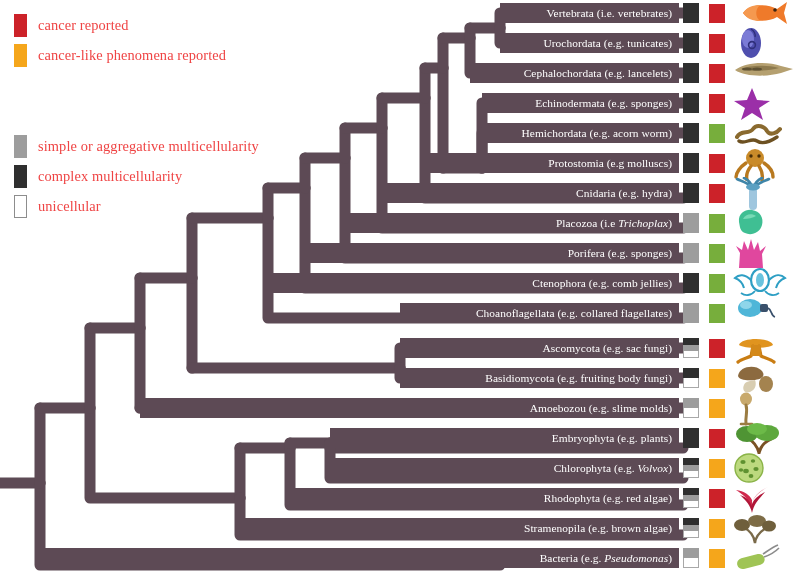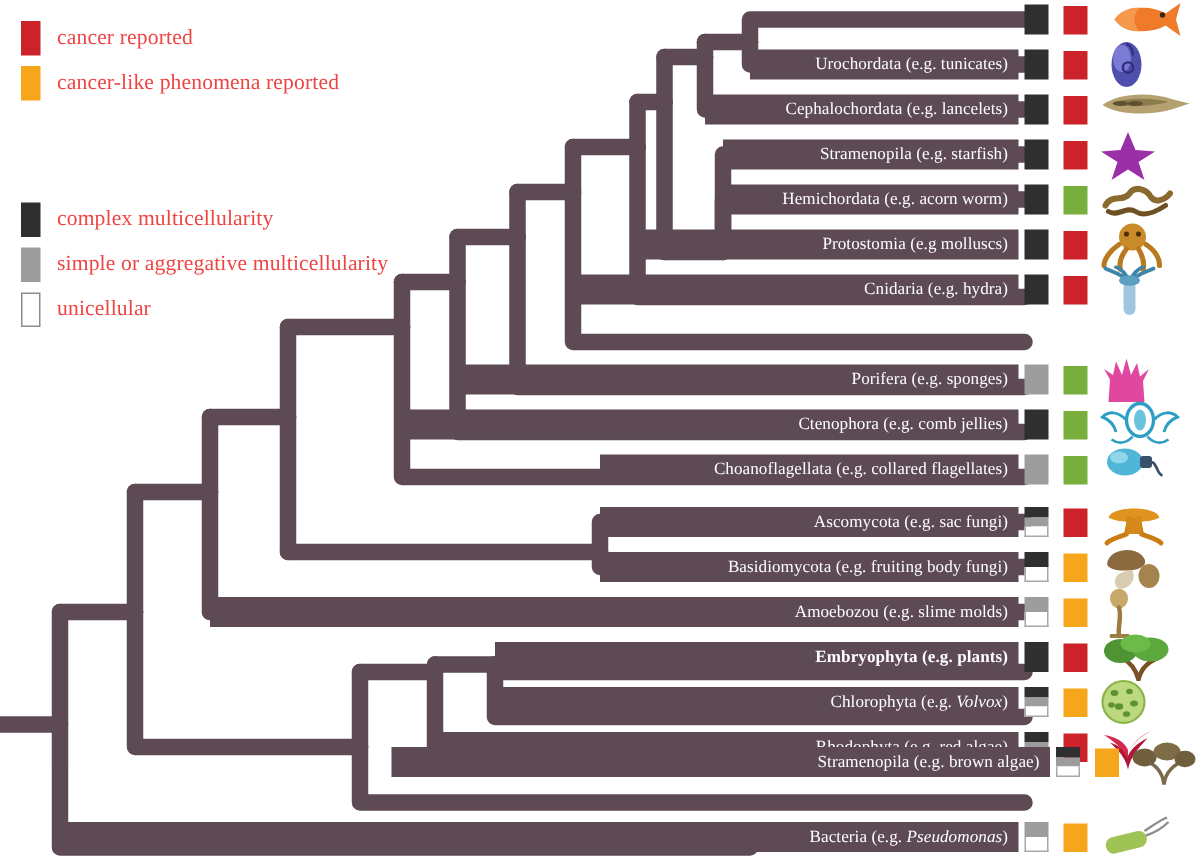--- a/index.html
+++ b/index.html
@@ -170,6 +170,9 @@
 
   <div class="rows" id="rows">
       <div class="row" style="top: 3px;">
+        <div class="rowbar" style="left: 500px; width: 179px; background: rgb(93, 74, 85);">
+          <span class="rowbar-label">Vertebrata (i.e. vertebrates)</span>
+        </div>
         <div class="mcell">
           <span style="height: 20px; background: rgb(47, 47, 47);"></span>
         </div>

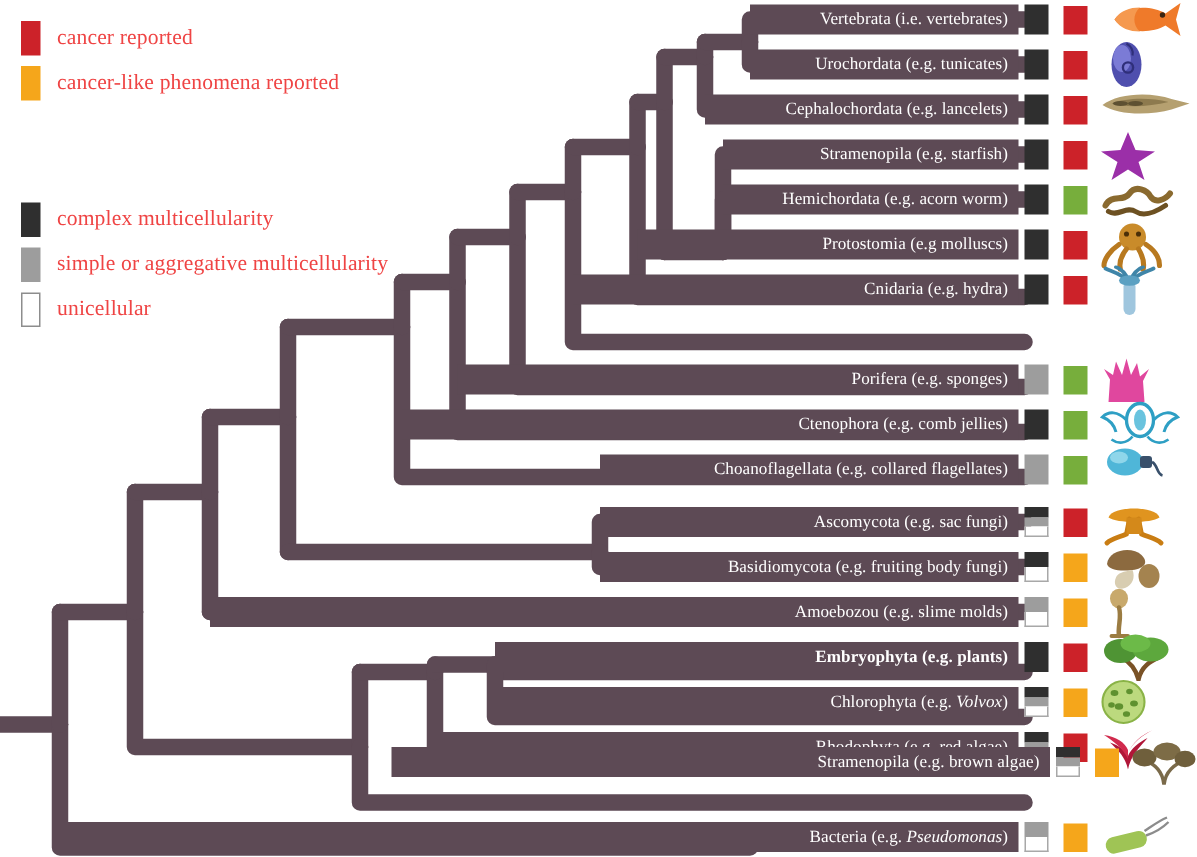--- a/index.html
+++ b/index.html
@@ -221,7 +221,7 @@
       </div>
       <div class="row" style="top: 93px;">
         <div class="rowbar" style="left: 482px; width: 197px; background: rgb(93, 74, 85);">
-          <span class="rowbar-label">Stramenopila (e.g. starfish)</span>
+          <span class="rowbar-label">Echinodermata (e.g. sponges)</span>
         </div>
         <div class="mcell">
           <span style="height: 20px; background: rgb(47, 47, 47);"></span>

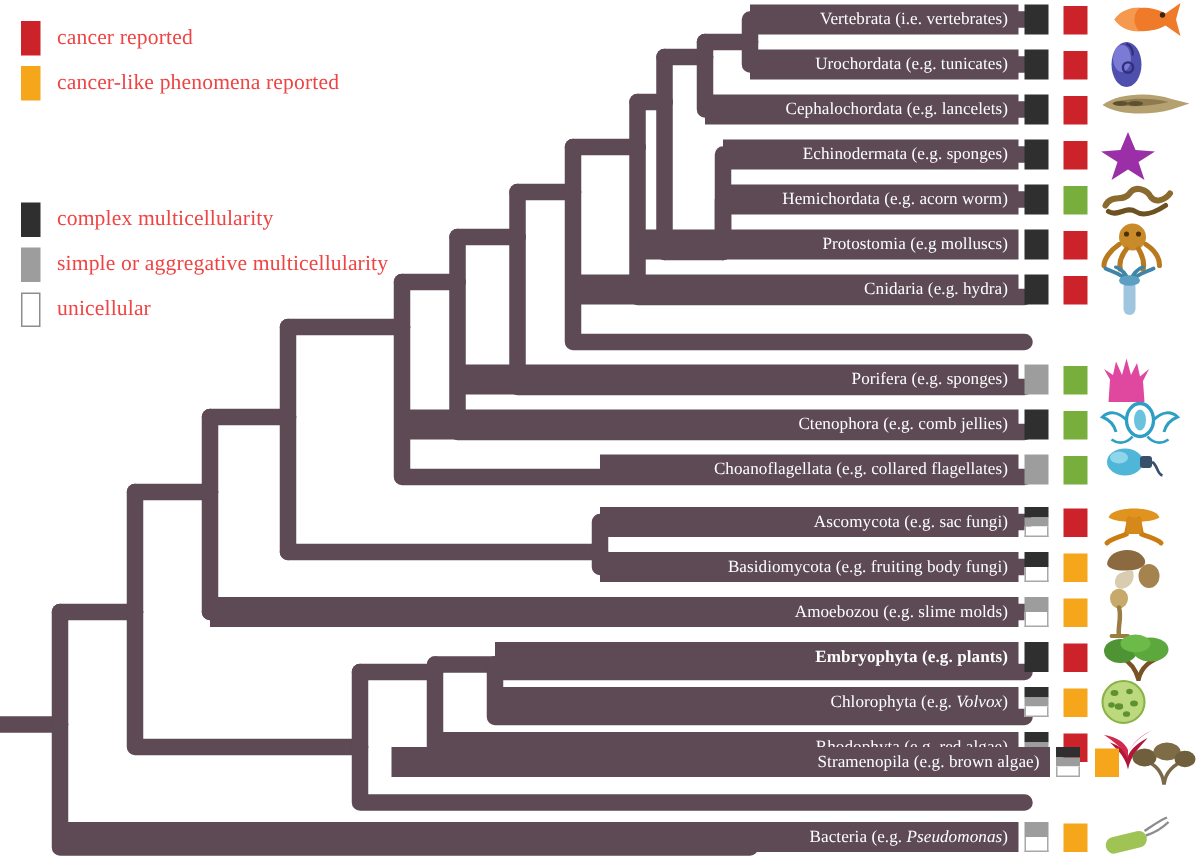--- a/index.html
+++ b/index.html
@@ -80,12 +80,12 @@
 
     <div class="legend-group" id="legend-cell" style="top:131px;">
         <div class="legend-row">
+          <span class="legend-swatch" style="background: rgb(157, 157, 157);"></span>
+          <span class="legend-label">simple or aggregative multicellularity</span>
+        </div>
+        <div class="legend-row">
           <span class="legend-swatch" style="background: rgb(47, 47, 47);"></span>
           <span class="legend-label">complex multicellularity</span>
-        </div>
-        <div class="legend-row">
-          <span class="legend-swatch" style="background: rgb(157, 157, 157);"></span>
-          <span class="legend-label">simple or aggregative multicellularity</span>
         </div>
         <div class="legend-row">
           <span class="legend-swatch outline"></span>

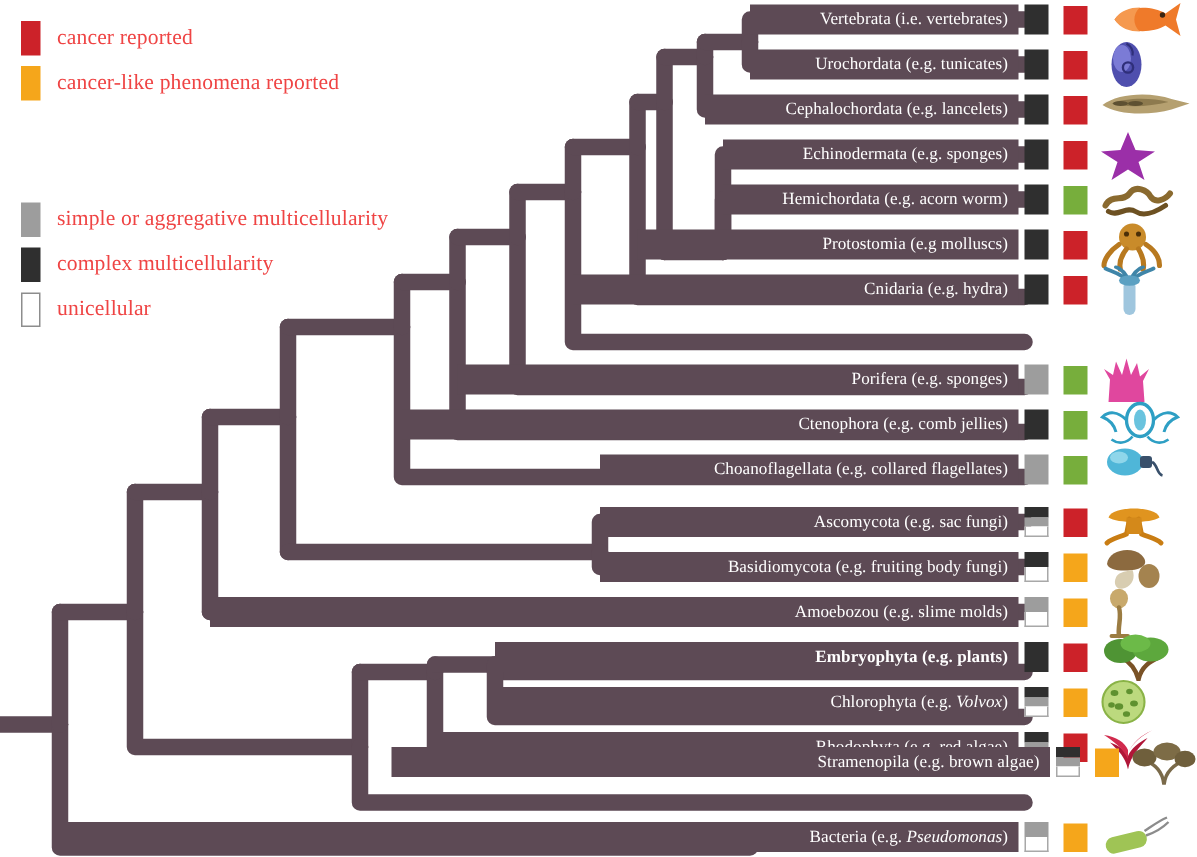--- a/index.html
+++ b/index.html
@@ -281,6 +281,21 @@
           </svg>
         </div>
       </div>
+      <div class="row" style="top: 213px;">
+        <div class="rowbar" style="left: 345px; width: 334px; background: rgb(93, 74, 85);">
+          <span class="rowbar-label">Placozoa (i.e <i>Trichoplax</i>)</span>
+        </div>
+        <div class="mcell">
+          <span style="height: 20px; background: rgb(157, 157, 157);"></span>
+        </div>
+        <div class="status" style="background: rgb(119, 174, 60);"></div>
+        <div class="organism">
+          <svg width="34" height="30" viewBox="0 0 34 30">
+            <path d="M6 15 C5 6,13 2,19 3 C27 4,31 11,29 18 C27 26,18 29,12 26 C7 24,7 20,6 15Z" fill="#3fbf93"></path>
+            <path d="M10 12 C12 7,19 6,23 9 C20 11,15 12,10 12Z" fill="#77dab5"></path>
+          </svg>
+        </div>
+      </div>
       <div class="row" style="top: 243px;">
         <div class="rowbar" style="left: 305px; width: 374px; background: rgb(93, 74, 85);">
           <span class="rowbar-label">Porifera (e.g. sponges)</span>

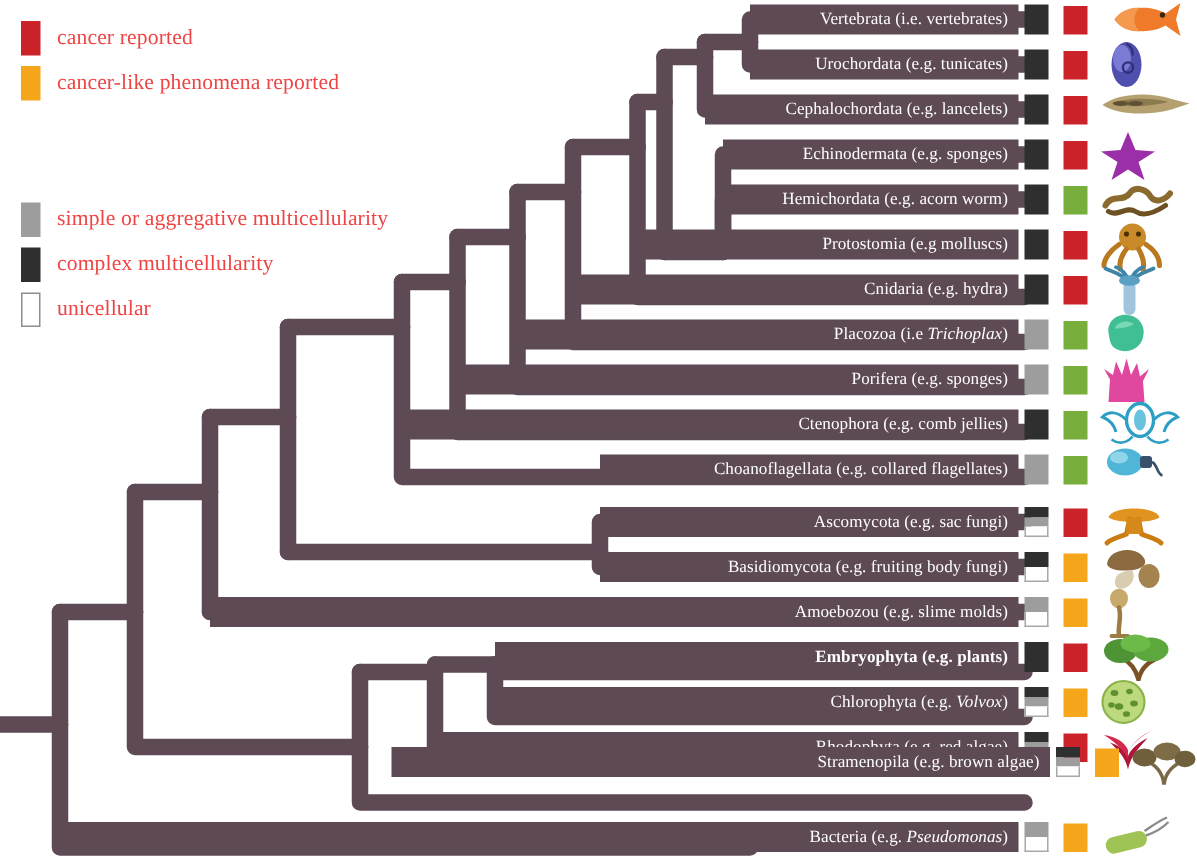--- a/index.html
+++ b/index.html
@@ -397,7 +397,7 @@
         </div>
       </div>
       <div class="row" style="top: 428px;">
-        <div class="rowbar" style="left: 330px; width: 349px; background: rgb(93, 74, 85); font-weight: bold;">
+        <div class="rowbar" style="left: 330px; width: 349px; background: rgb(93, 74, 85);">
           <span class="rowbar-label">Embryophyta (e.g. plants)</span>
         </div>
         <div class="mcell">

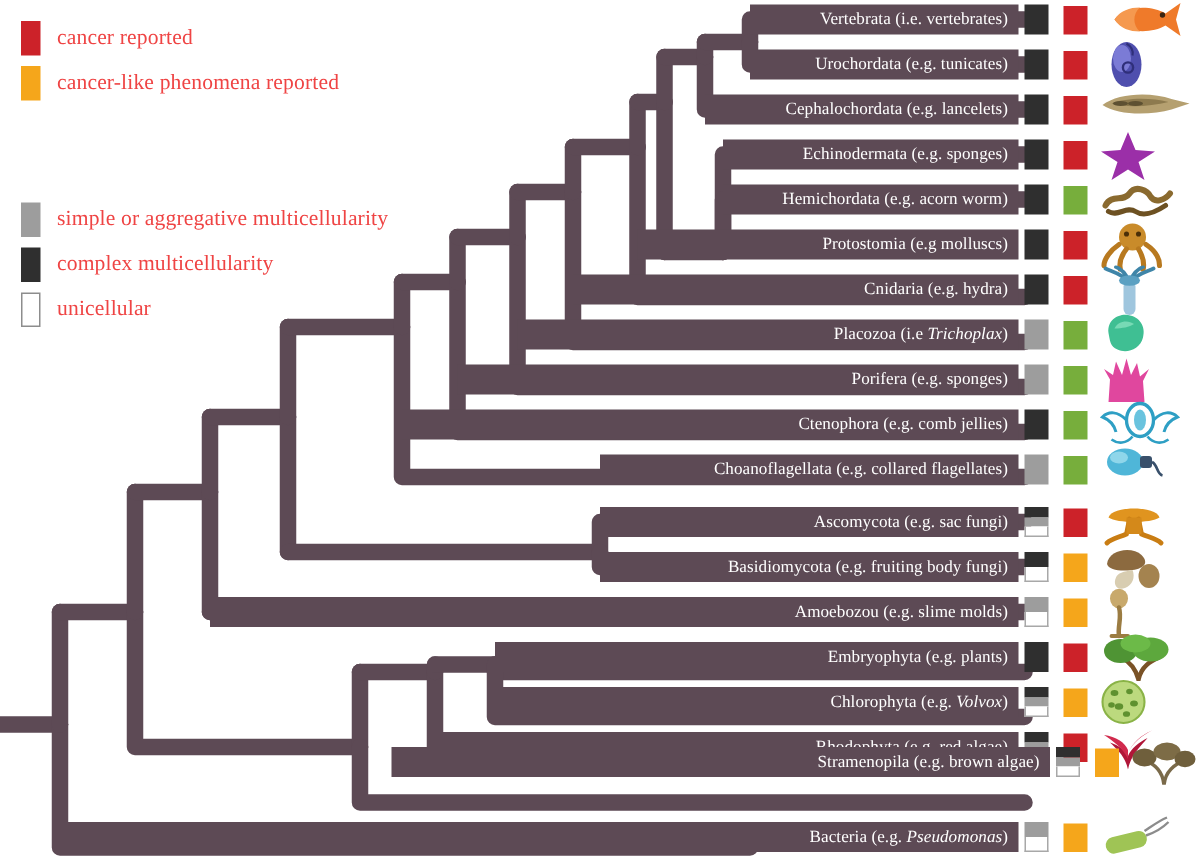--- a/index.html
+++ b/index.html
@@ -456,7 +456,7 @@
           </svg>
         </div>
       </div>
-      <div class="row" style="top: 498px; margin-left: 21px;">
+      <div class="row" style="top: 518px;">
         <div class="rowbar" style="left: 240px; width: 439px; background: rgb(93, 74, 85);">
           <span class="rowbar-label">Stramenopila (e.g. brown algae)</span>
         </div>

